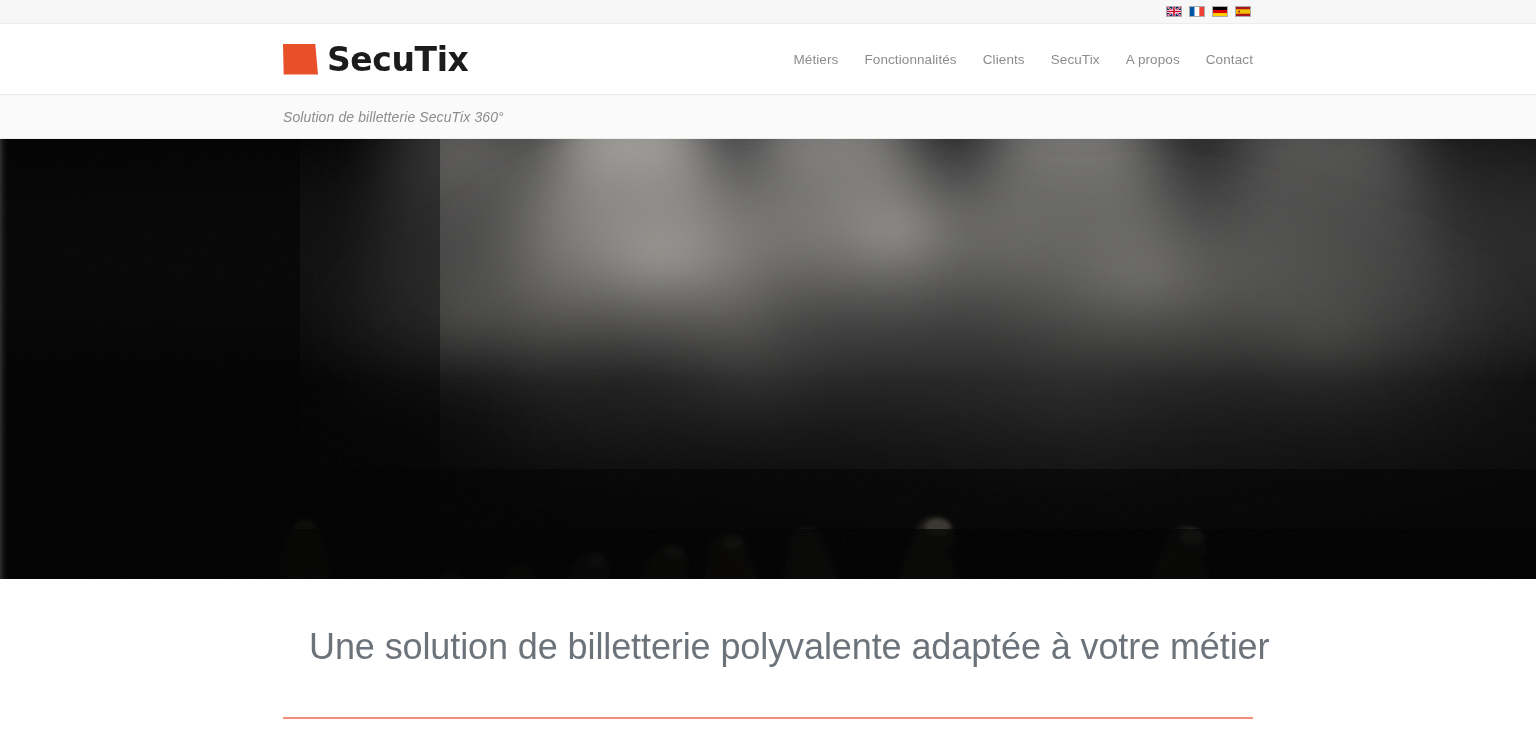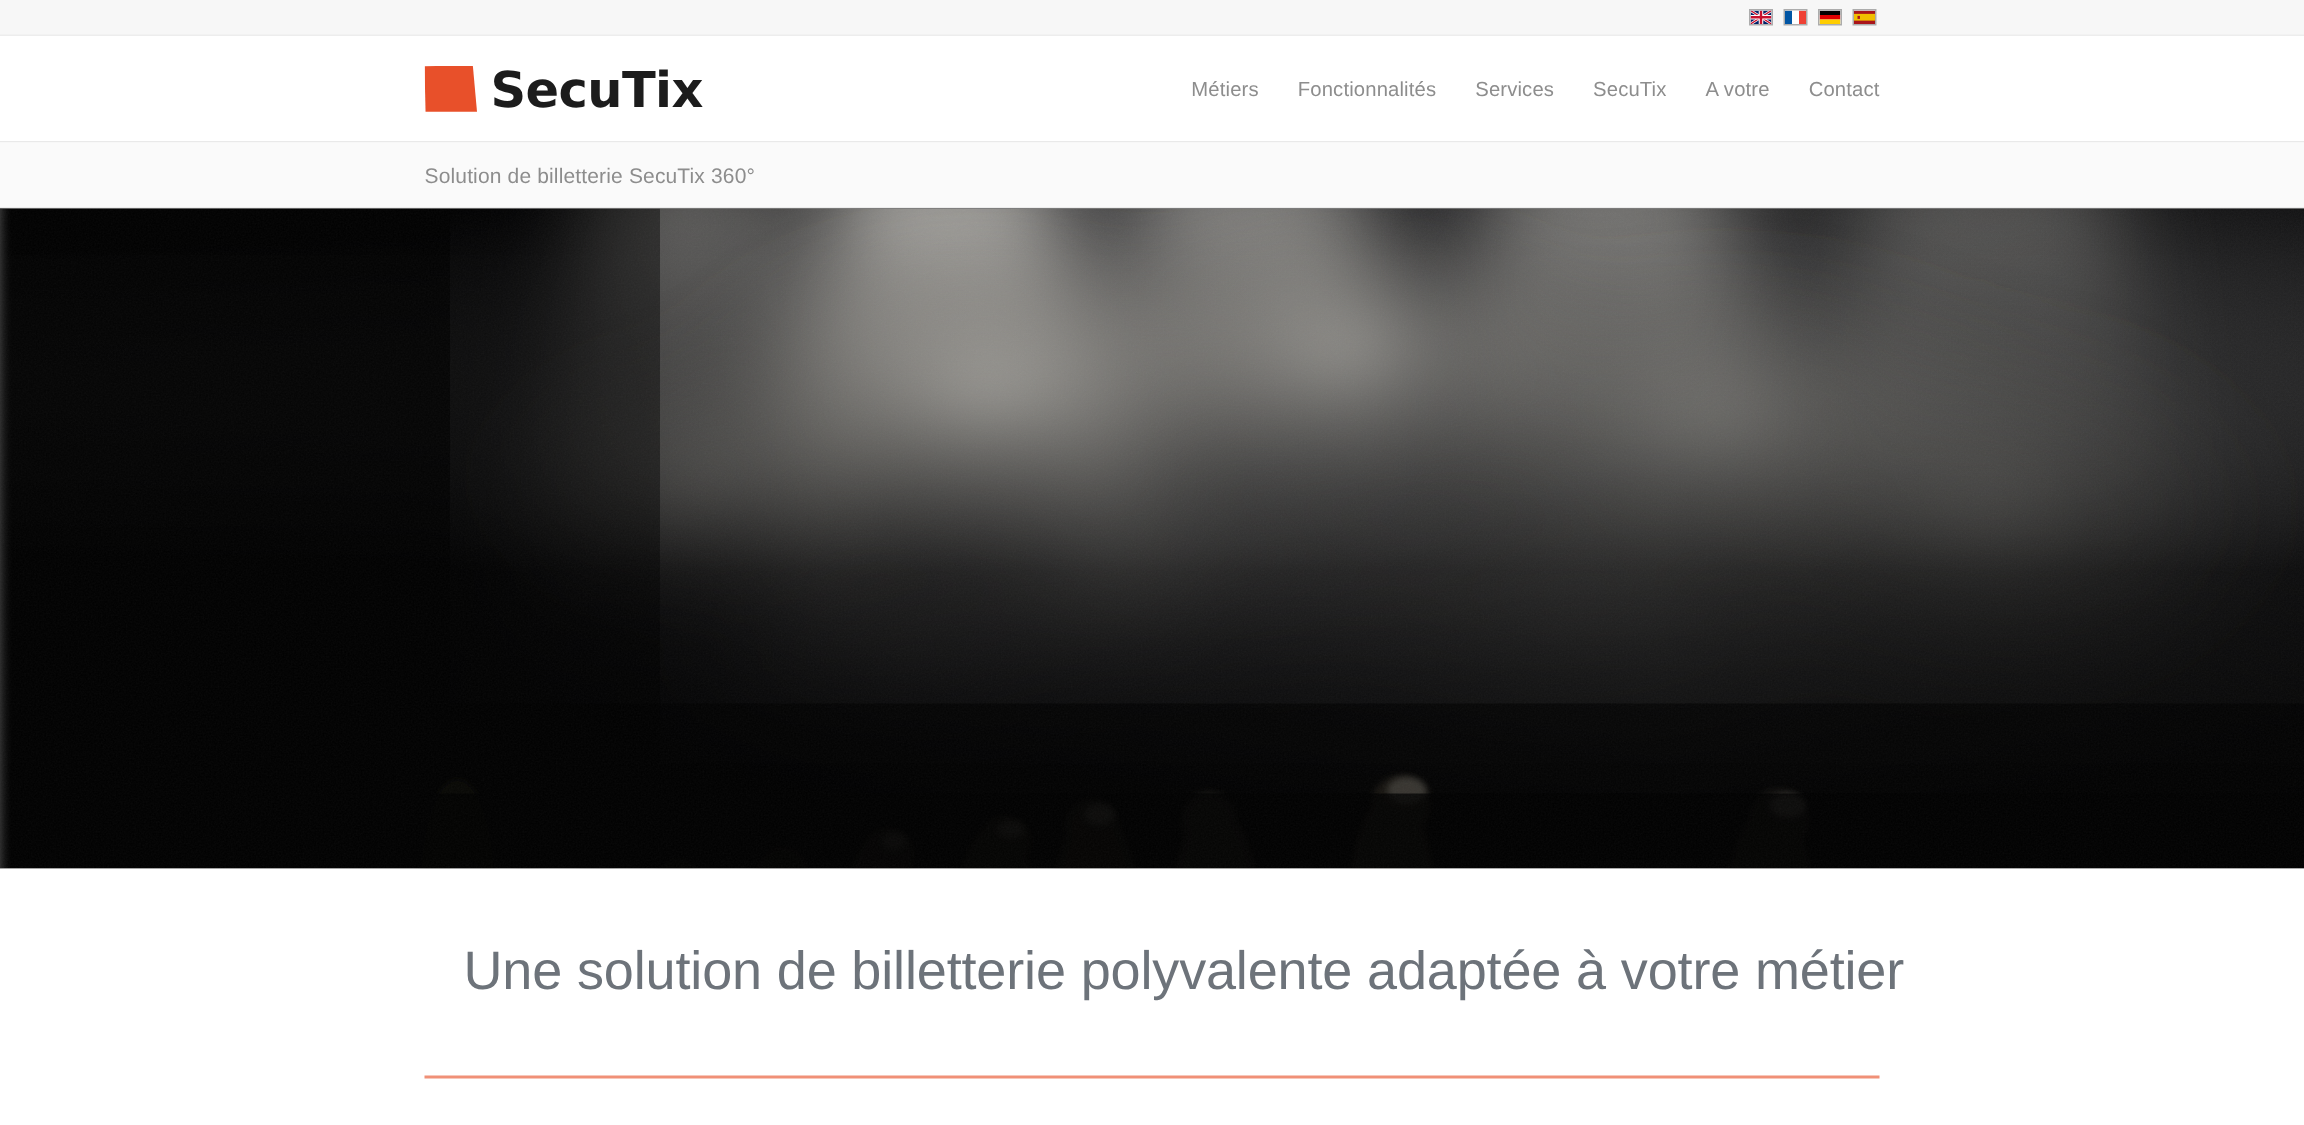--- a/index.html
+++ b/index.html
@@ -180,7 +180,7 @@
       <nav class="nav">
         <a class="nav-item" href="#">Métiers</a>
         <a class="nav-item" href="#">Fonctionnalités</a>
-        <a class="nav-item" href="#">Services</a>
+        <a class="nav-item" href="#">Clients</a>
         <a class="nav-item" href="#">SecuTix</a>
         <a class="nav-item" href="#">A votre</a>
         <a class="nav-item" href="#">Contact</a>

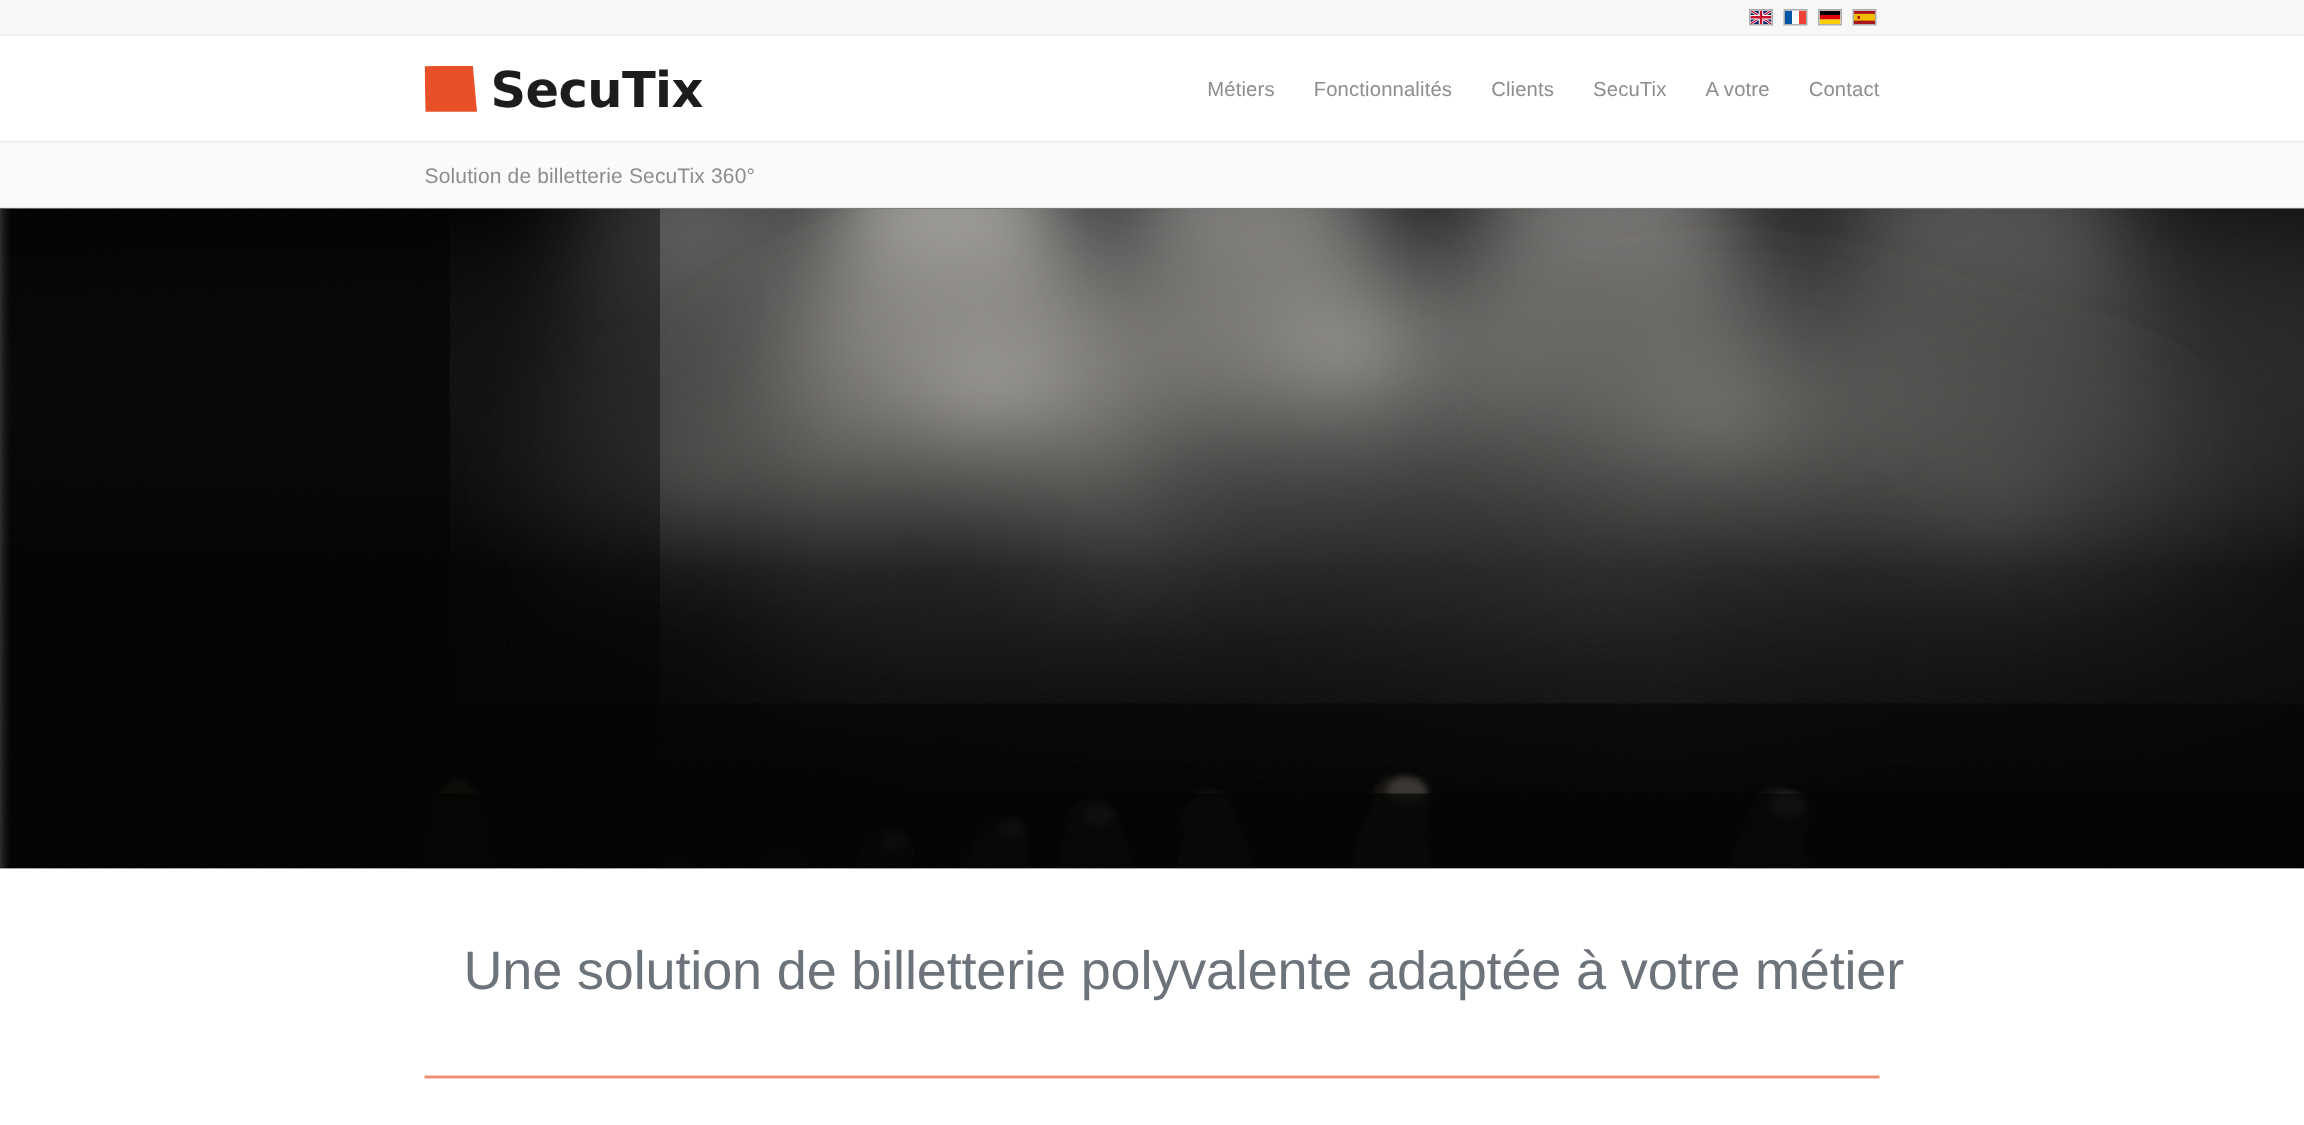--- a/index.html
+++ b/index.html
@@ -182,7 +182,7 @@
         <a class="nav-item" href="#">Fonctionnalités</a>
         <a class="nav-item" href="#">Clients</a>
         <a class="nav-item" href="#">SecuTix</a>
-        <a class="nav-item" href="#">A votre</a>
+        <a class="nav-item" href="#">A propos</a>
         <a class="nav-item" href="#">Contact</a>
       </nav>
 

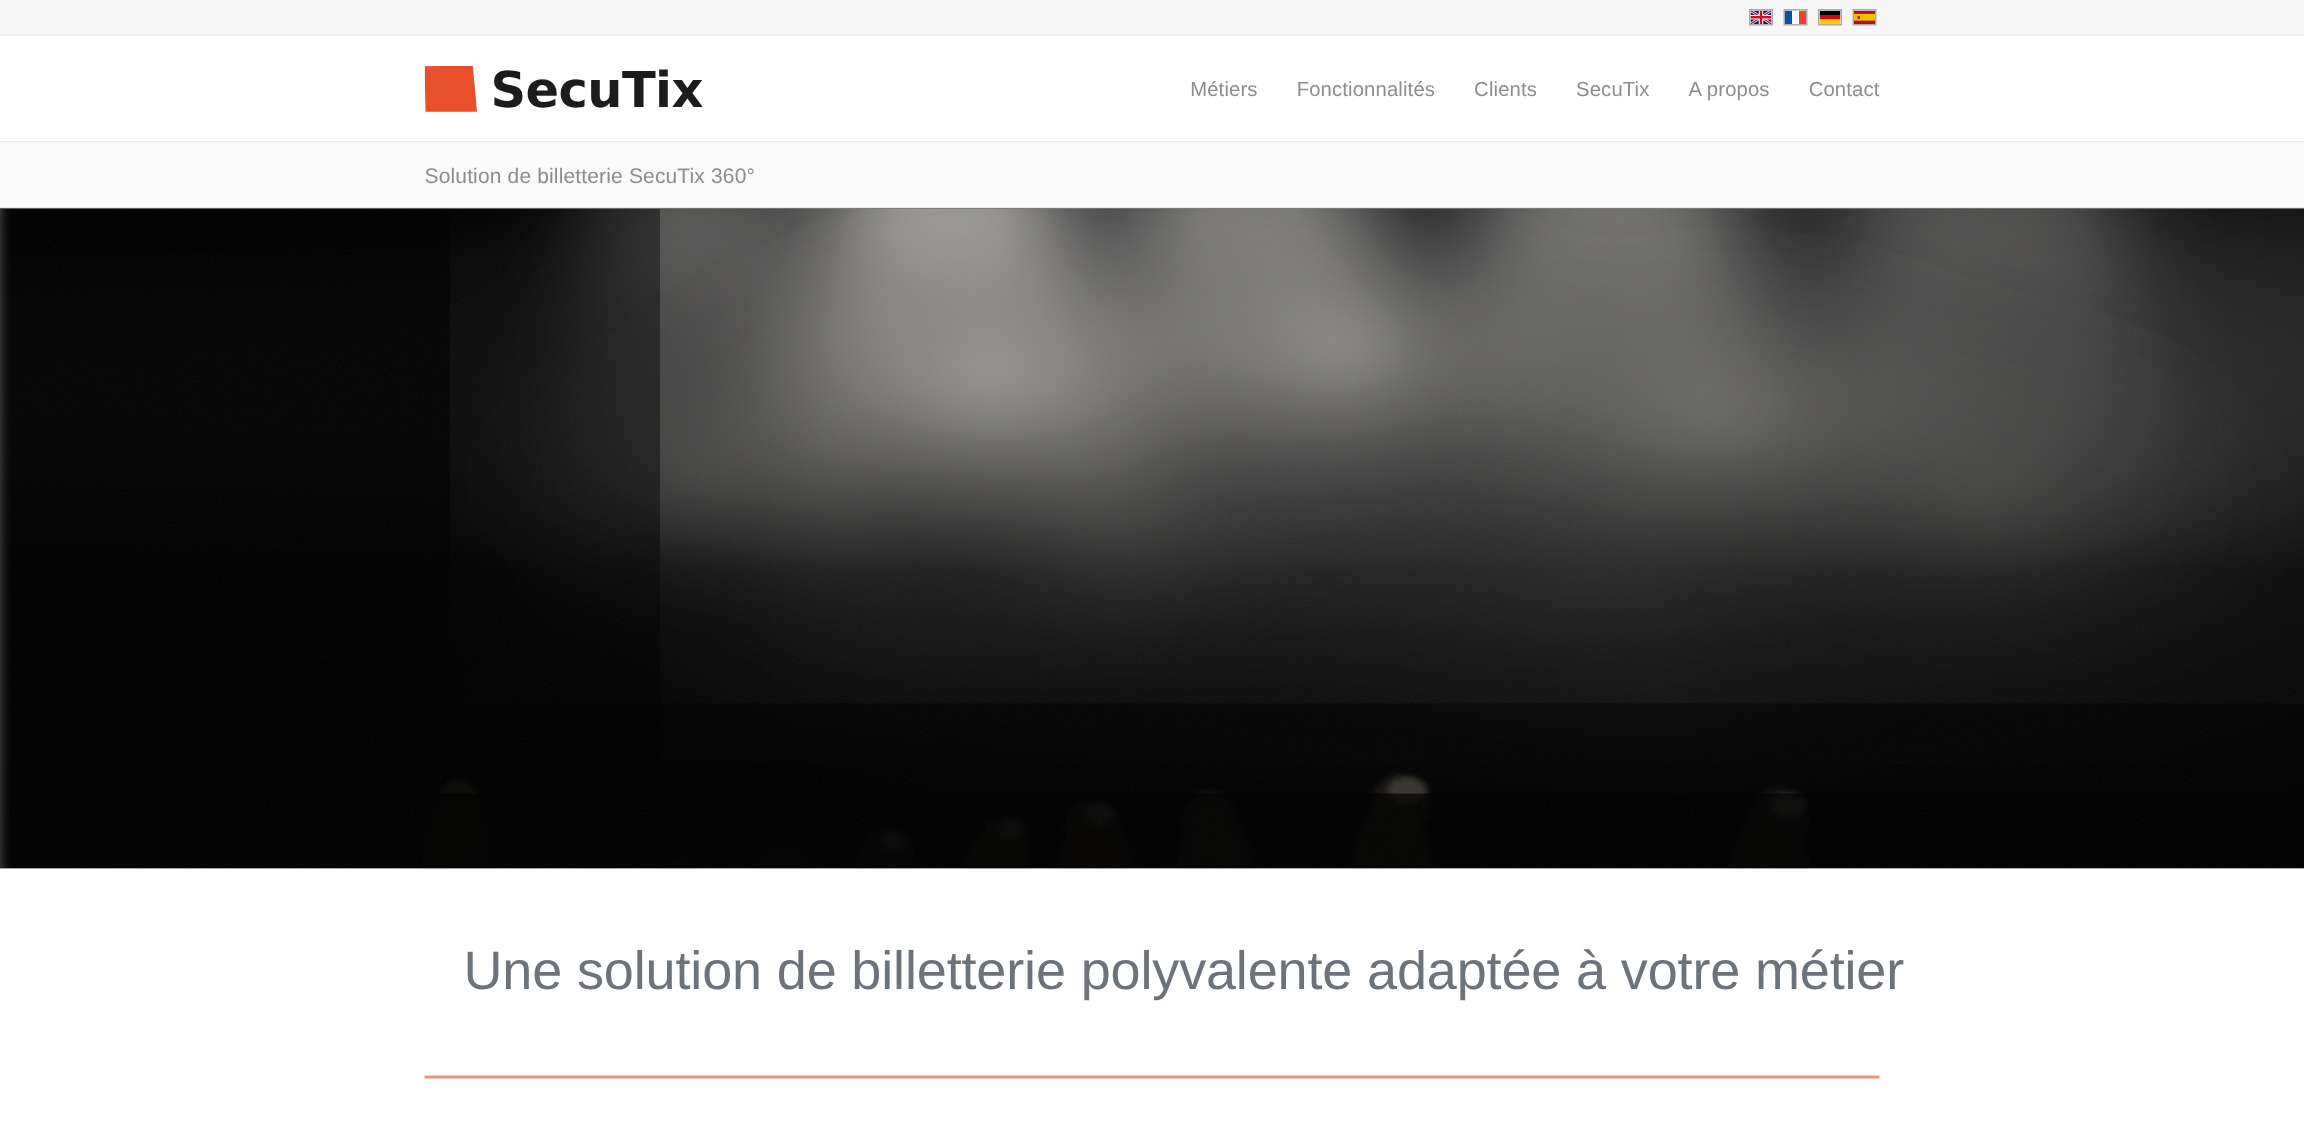--- a/index.html
+++ b/index.html
@@ -80,6 +80,7 @@
     width: 1536px; height: 44px;
     background: #fafafa;
     border-bottom: 1px solid #ececec;
+    font-style: italic;
   }
   .crumbbar-inner {
     width: 970px; height: 100%;

